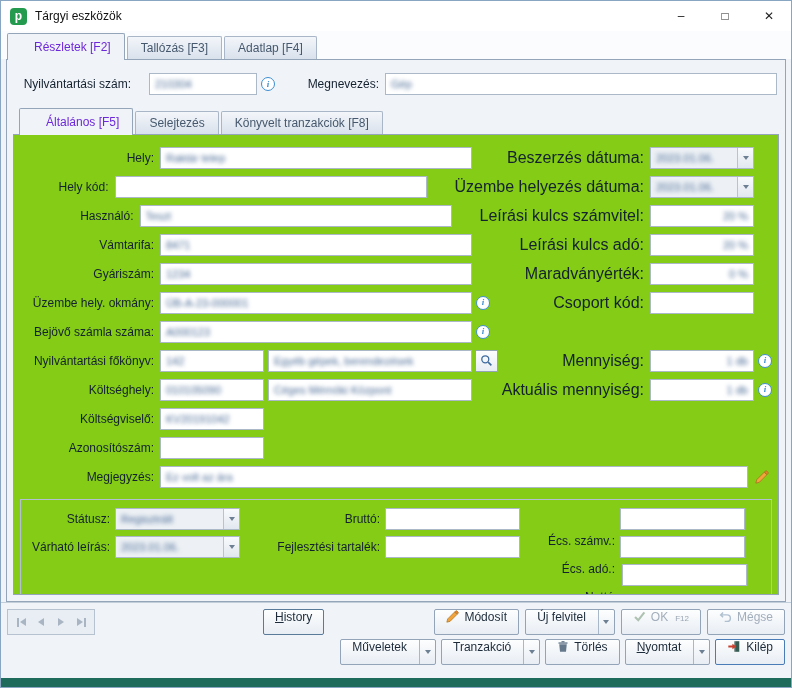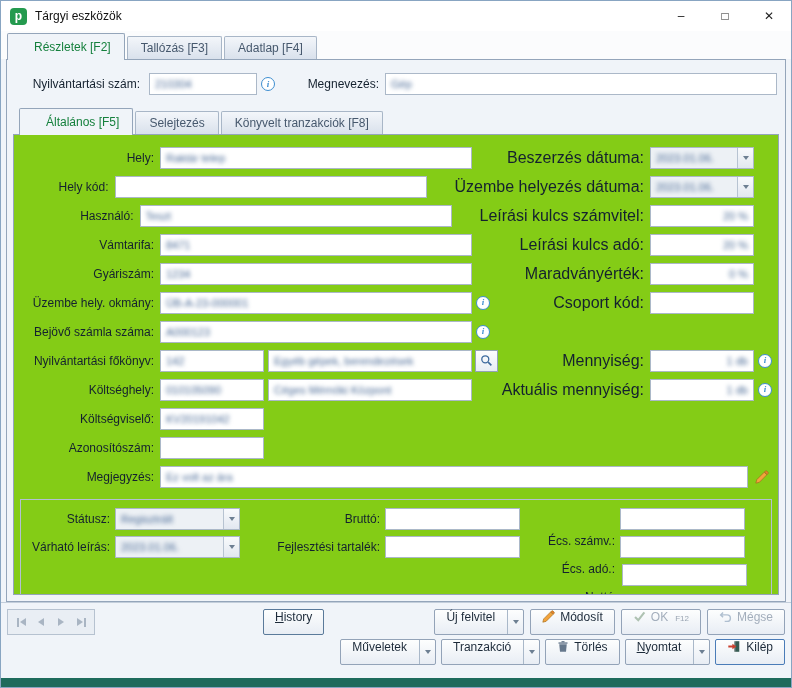--- a/index.html
+++ b/index.html
@@ -21,7 +21,7 @@
   .tab { padding:0 13px; height:23px; line-height:22px; font-size:12px; color:#46586d;
          background:linear-gradient(#f3f6fa,#d9e1ec); border:1px solid #a8b6c7; border-bottom:none;
          border-radius:2px 2px 0 0; margin-right:2px; white-space:nowrap; }
-  .tab.active { height:27px; line-height:27px; background:#f0f4f9; border-color:#94a5ba; color:#15803d; margin-bottom:-1px;padding-left:26px; }
+  .tab.active { height:27px; line-height:27px; background:#f0f4f9; border-color:#94a5ba; color:#6d28d9; margin-bottom:-1px;padding-left:26px; }
   .tabstrip.sub .tab.active { background:#f0f4f9; }
 
   

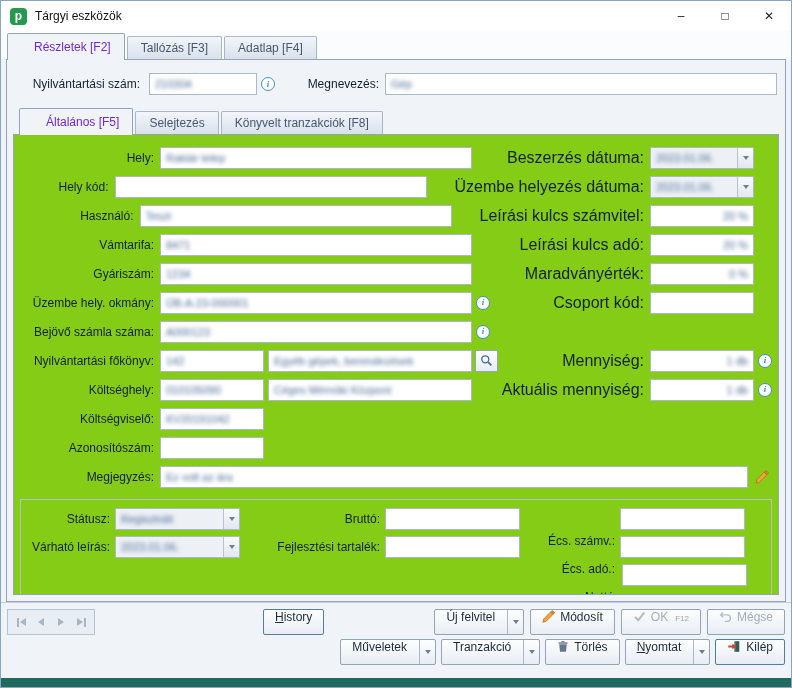--- a/index.html
+++ b/index.html
@@ -32,7 +32,7 @@
 
   
   .hrow { display:flex; align-items:center; height:32px; flex:none; padding:0 2px; }
-  .hlbl1 { width:134px; text-align:right; padding-right:9px; font-size:12px; color:#14212f; }
+  .hlbl1 { width:134px; text-align:right; padding-right:18px; font-size:12px; color:#14212f; }
   .hlbl2 { width:100px; text-align:right; padding-right:6px; margin-left:10px; font-size:12px; color:#14212f; white-space:nowrap; }
 
   

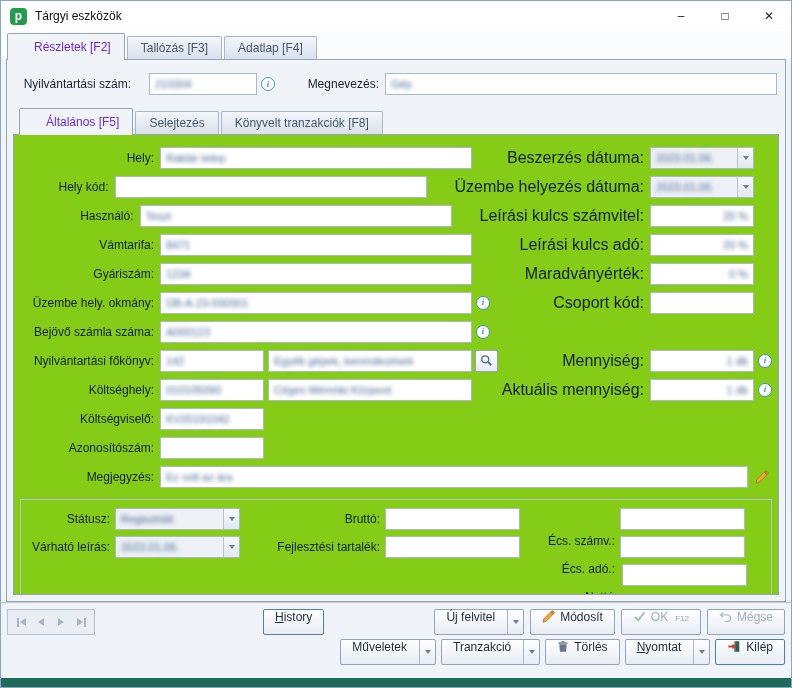--- a/index.html
+++ b/index.html
@@ -415,18 +415,18 @@
         <span class="bmain"><span class="accel">H</span><span>istory</span></span>
       </button>
       <div class="rgt">
-        <button class="btn splitb">
-          <span class="bmain">Új felvitel</span>
-          <span class="barrow">
-              <i class="caret"></i>
-            </span>
-        </button>
         <button class="btn">
           <svg width="13" height="13" viewBox="0 0 16 16">
               <path d="M1 15 l1-4 8.5-8.5 3 3 L5 14 Z" fill="#f3a33c" stroke="#a26d1f" stroke-width="0.8"></path>
               <path d="M10.8 2.2 l3 3 1-1 a1.2 1.2 0 0 0 0-1.7 L13.5 1.2 a1.2 1.2 0 0 0-1.7 0 Z" fill="#e8832a" stroke="#a26d1f" stroke-width="0.8"></path>
             </svg>
           <span>Módosít</span>
+        </button>
+        <button class="btn splitb">
+          <span class="bmain">Új felvitel</span>
+          <span class="barrow">
+              <i class="caret"></i>
+            </span>
         </button>
         <button class="btn disabled">
           <svg width="13" height="13" viewBox="0 0 16 16">

